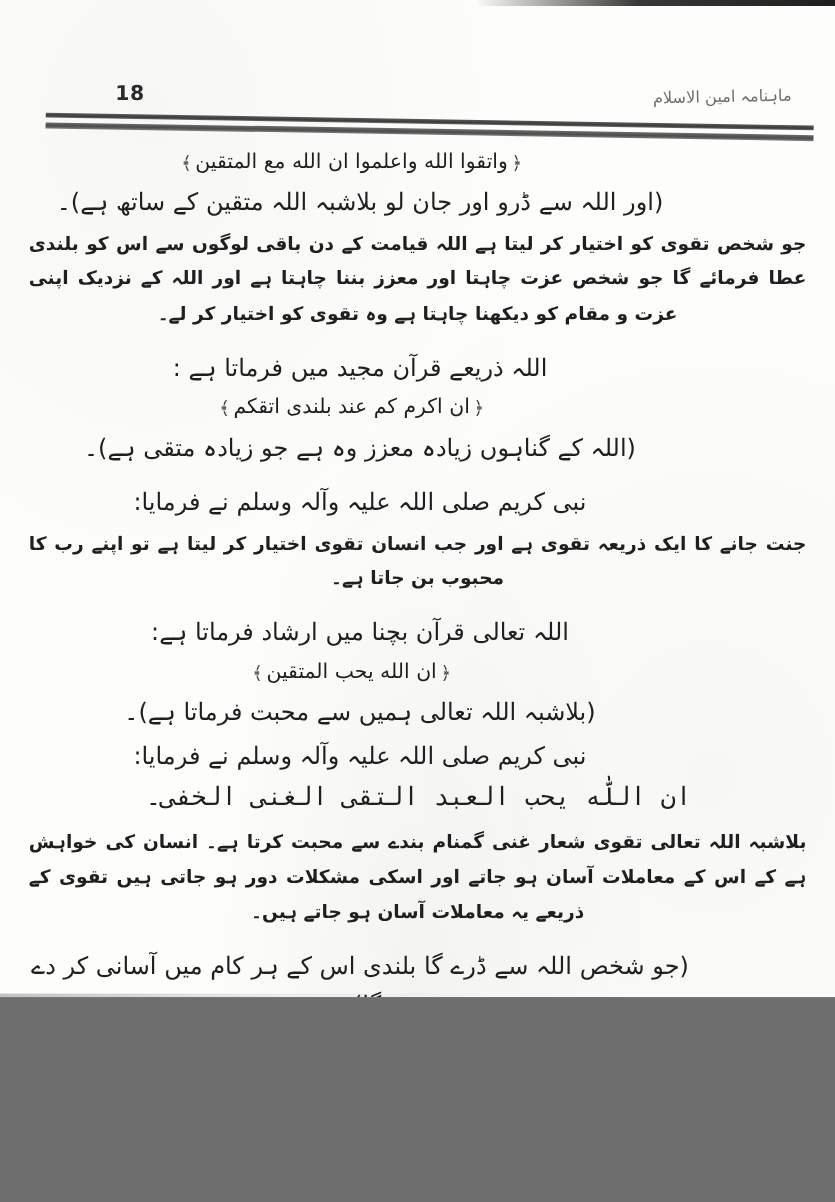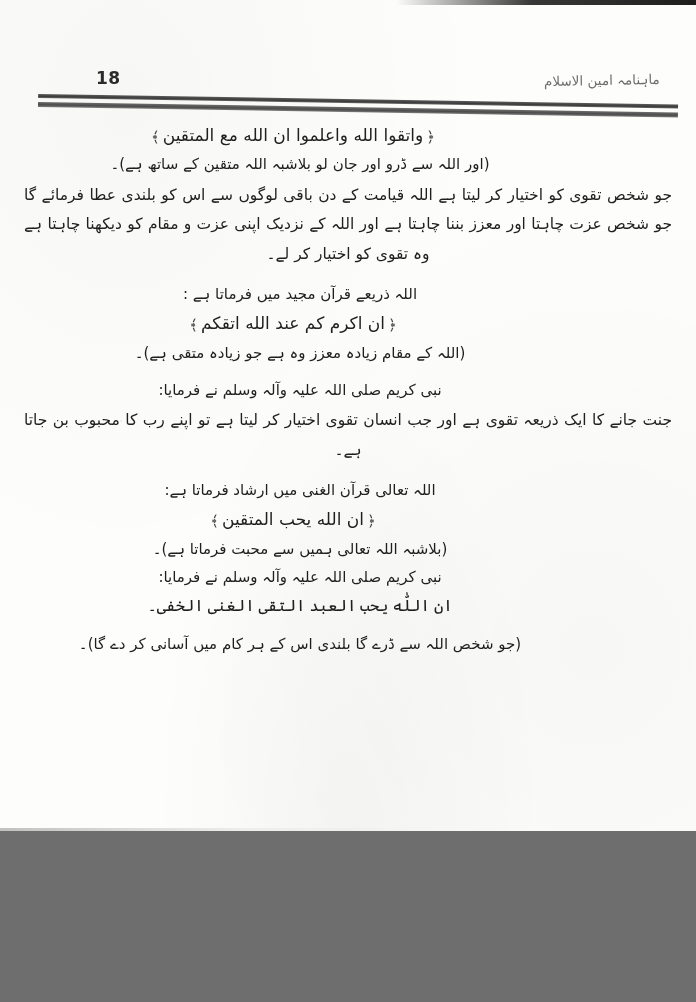--- a/index.html
+++ b/index.html
@@ -149,7 +149,7 @@
   
   .ur {
     font-family: "DejaVu Sans", "Liberation Sans", sans-serif;
-    font-size: 15px;
+    font-size: 20px;
     line-height: 1.62;
     letter-spacing: -.2px;
   }

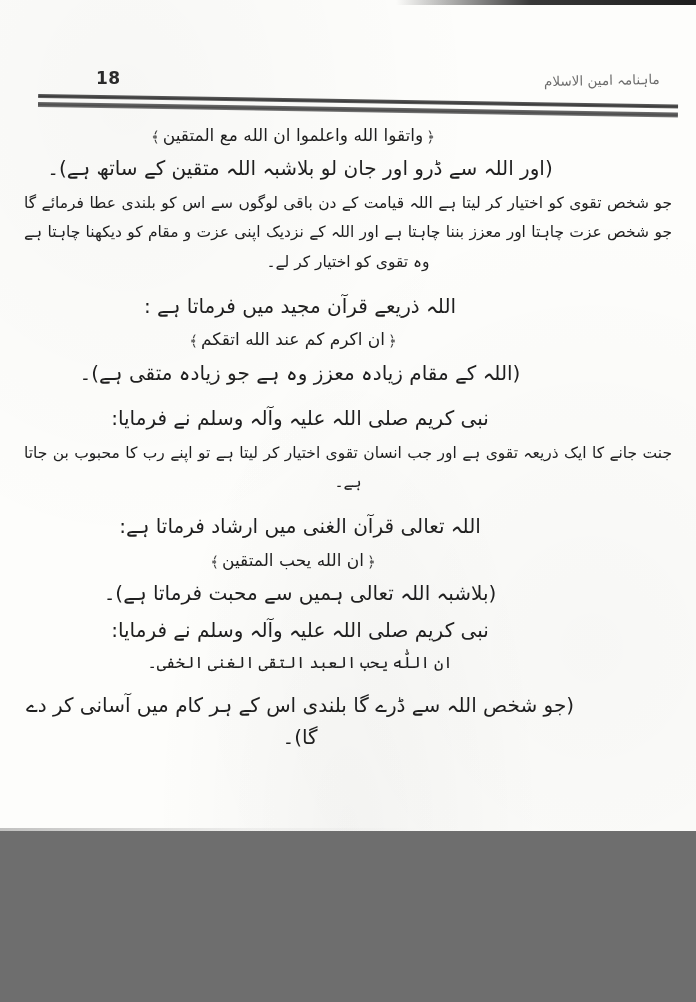--- a/index.html
+++ b/index.html
@@ -164,6 +164,7 @@
     margin-bottom: 10px;
     font-size: 15.5px;
     line-height: 1.9;
+    font-weight: bold;
   }
 
   .block { margin-bottom: 4px; }

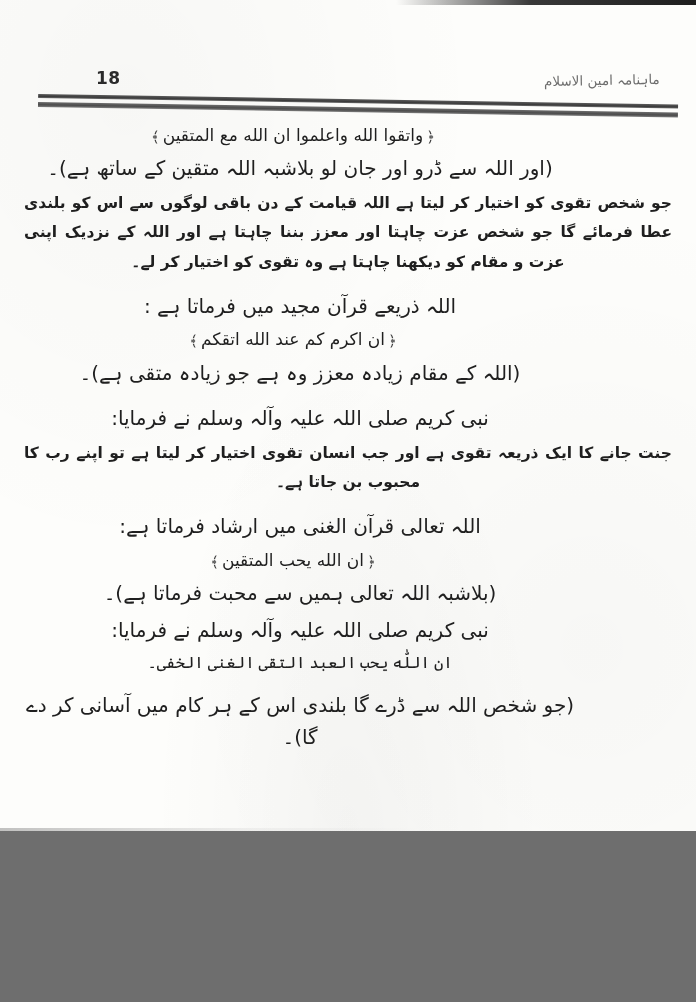--- a/index.html
+++ b/index.html
@@ -209,7 +209,7 @@
       <div class="line block ur ur-para">جو شخص تقوی کو اختیار کر لیتا ہے اللہ قیامت کے دن باقی لوگوں سے اس کو بلندی عطا فرمائے گا جو شخص عزت چاہتا اور معزز بننا چاہتا ہے اور اللہ کے نزدیک اپنی عزت و مقام کو دیکھنا چاہتا ہے وہ تقوی کو اختیار کر لے۔</div>
       <div class="spacer-sm"></div>
       <div class="line block ur ur-center">اللہ ذریعے قرآن مجید میں فرماتا ہے :</div>
-      <div class="line block ar-quote"><span class="brace">﴿</span><span>ان اکرم کم عند الله اتقکم</span><span class="brace">﴾</span></div>
+      <div class="line block ar-quote"><span class="brace">﴿</span><span>ان اکرم کم عند بلندی اتقکم</span><span class="brace">﴾</span></div>
       <div class="line block ur ur-center">(اللہ کے مقام زیادہ معزز وہ ہے جو زیادہ متقی ہے)۔</div>
       <div class="spacer-sm"></div>
       <div class="line block ur ur-center">نبی کریم صلی اللہ علیہ وآلہ وسلم نے فرمایا:</div>

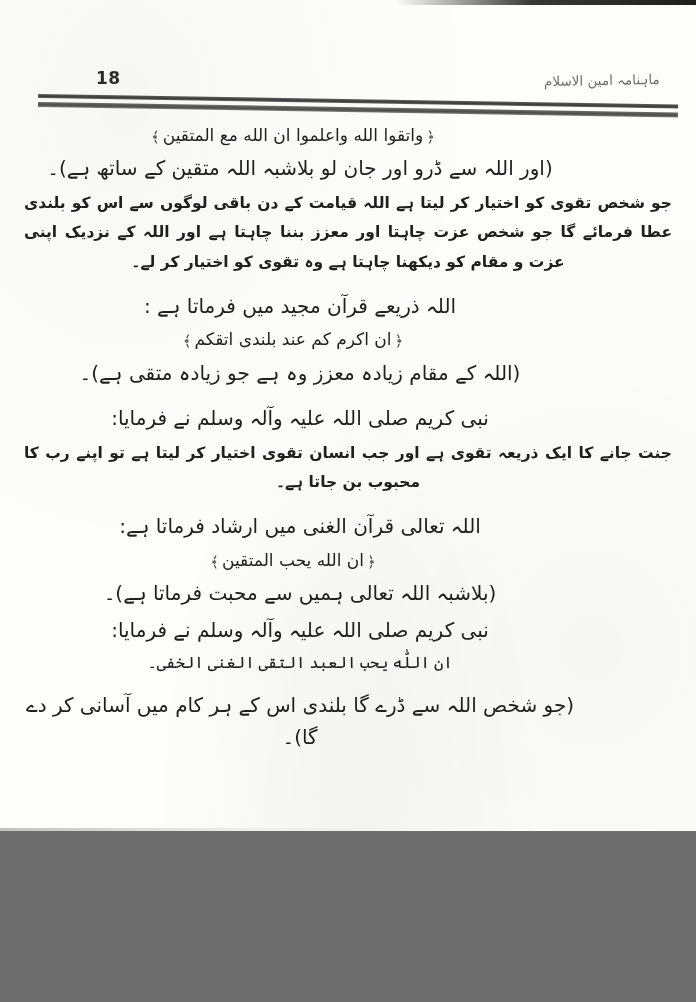--- a/index.html
+++ b/index.html
@@ -210,7 +210,7 @@
       <div class="spacer-sm"></div>
       <div class="line block ur ur-center">اللہ ذریعے قرآن مجید میں فرماتا ہے :</div>
       <div class="line block ar-quote"><span class="brace">﴿</span><span>ان اکرم کم عند بلندی اتقکم</span><span class="brace">﴾</span></div>
-      <div class="line block ur ur-center">(اللہ کے مقام زیادہ معزز وہ ہے جو زیادہ متقی ہے)۔</div>
+      <div class="line block ur ur-center">(اللہ کے گناہوں زیادہ معزز وہ ہے جو زیادہ متقی ہے)۔</div>
       <div class="spacer-sm"></div>
       <div class="line block ur ur-center">نبی کریم صلی اللہ علیہ وآلہ وسلم نے فرمایا:</div>
       <div class="line block ur ur-para">جنت جانے کا ایک ذریعہ تقوی ہے اور جب انسان تقوی اختیار کر لیتا ہے تو اپنے رب کا محبوب بن جاتا ہے۔</div>

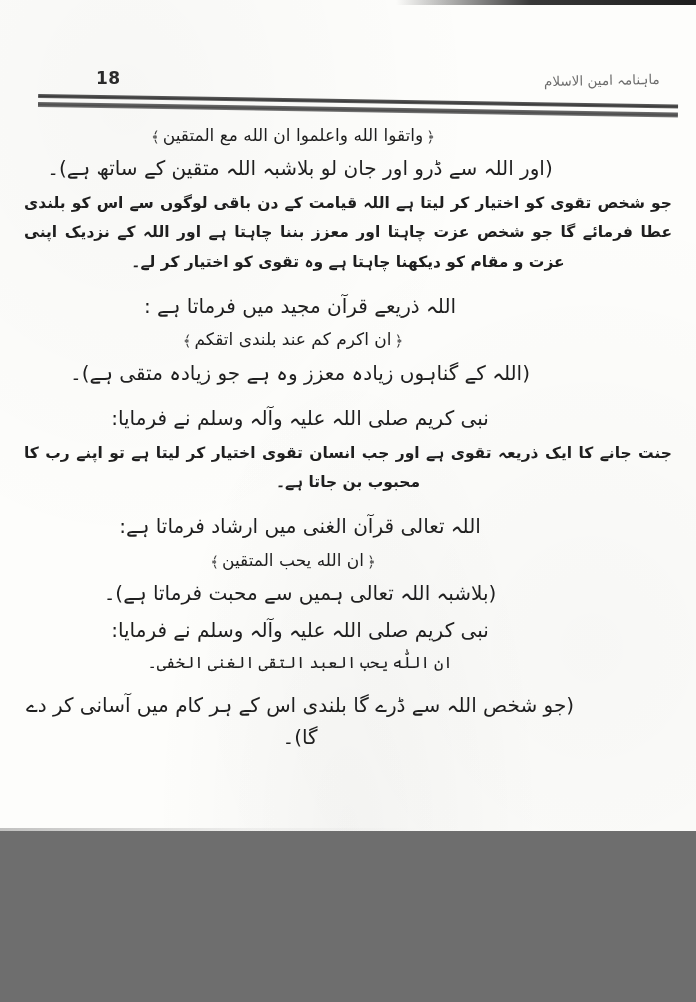--- a/index.html
+++ b/index.html
@@ -215,7 +215,7 @@
       <div class="line block ur ur-center">نبی کریم صلی اللہ علیہ وآلہ وسلم نے فرمایا:</div>
       <div class="line block ur ur-para">جنت جانے کا ایک ذریعہ تقوی ہے اور جب انسان تقوی اختیار کر لیتا ہے تو اپنے رب کا محبوب بن جاتا ہے۔</div>
       <div class="spacer-sm"></div>
-      <div class="line block ur ur-center">اللہ تعالی قرآن الغنى میں ارشاد فرماتا ہے:</div>
+      <div class="line block ur ur-center">اللہ تعالی قرآن بچنا میں ارشاد فرماتا ہے:</div>
       <div class="line block ar-quote"><span class="brace">﴿</span><span>ان الله يحب المتقين</span><span class="brace">﴾</span></div>
       <div class="line block ur ur-center">(بلاشبہ اللہ تعالی ہمیں سے محبت فرماتا ہے)۔</div>
       <div class="line block ur ur-center">نبی کریم صلی اللہ علیہ وآلہ وسلم نے فرمایا:</div>

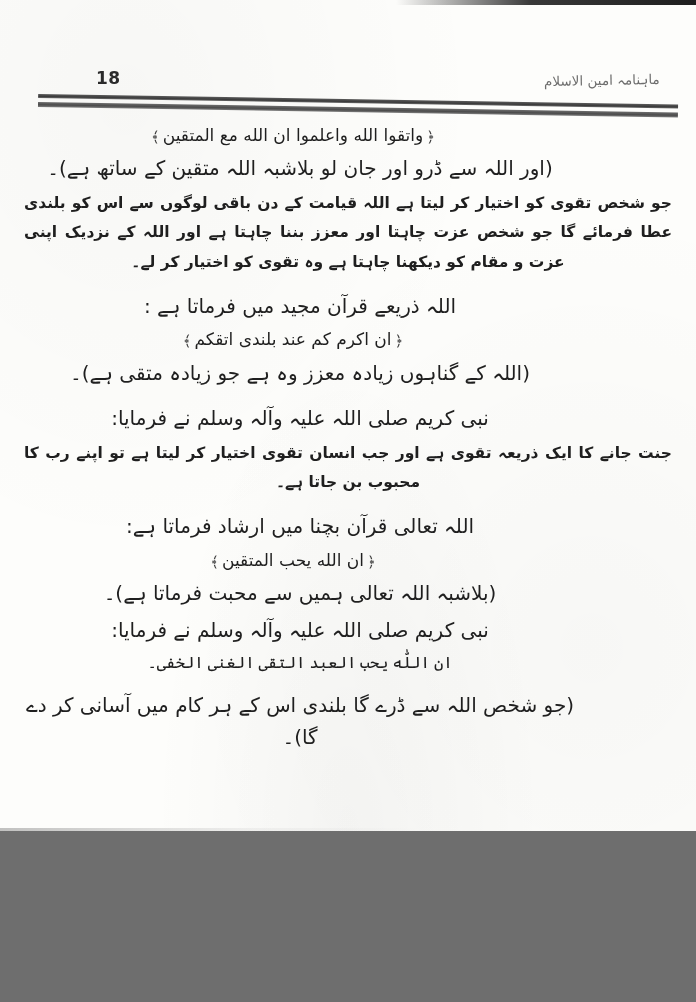--- a/index.html
+++ b/index.html
@@ -138,10 +138,10 @@
     margin-bottom: 5px;
   }
   .ar-plain {
-    font-family: Liberation Serif, serif;
-    font-size: 16px;
+    font-family: Liberation Mono, monospace;
+    font-size: 21px;
     line-height: 1.6;
-    text-align: center;
+    text-align: right;
     padding-right: 96px;
     margin-bottom: 6px;
   }

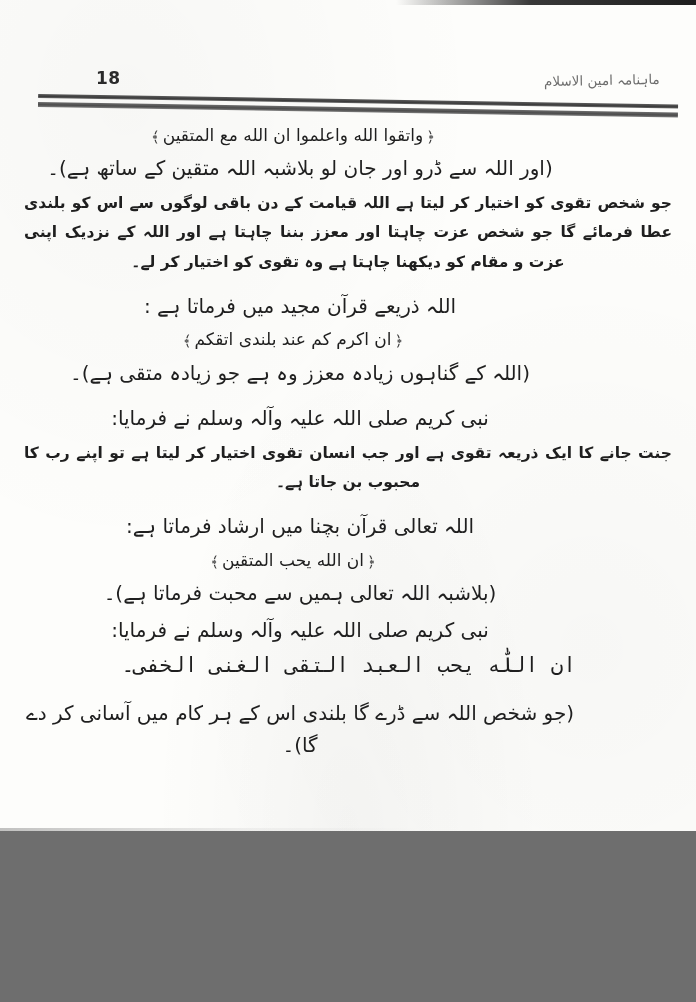--- a/index.html
+++ b/index.html
@@ -220,6 +220,7 @@
       <div class="line block ur ur-center">(بلاشبہ اللہ تعالی ہمیں سے محبت فرماتا ہے)۔</div>
       <div class="line block ur ur-center">نبی کریم صلی اللہ علیہ وآلہ وسلم نے فرمایا:</div>
       <div class="line block ar-plain">ان اللّٰه يحب العبد التقى الغنى الخفى۔</div>
+      <div class="line block ur ur-para">بلاشبہ اللہ تعالی تقوی شعار غنی گمنام بندے سے محبت کرتا ہے۔ انسان کی خواہش ہے کے اس کے معاملات آسان ہو جاتے اور اسکی مشکلات دور ہو جاتی ہیں تقوی کے ذریعے یہ معاملات آسان ہو جاتے ہیں۔</div>
       <div class="spacer-sm"></div>
       <div class="line block ur ur-center">(جو شخص اللہ سے ڈرے گا بلندی اس کے ہر کام میں آسانی کر دے گا)۔</div>
     </div>

